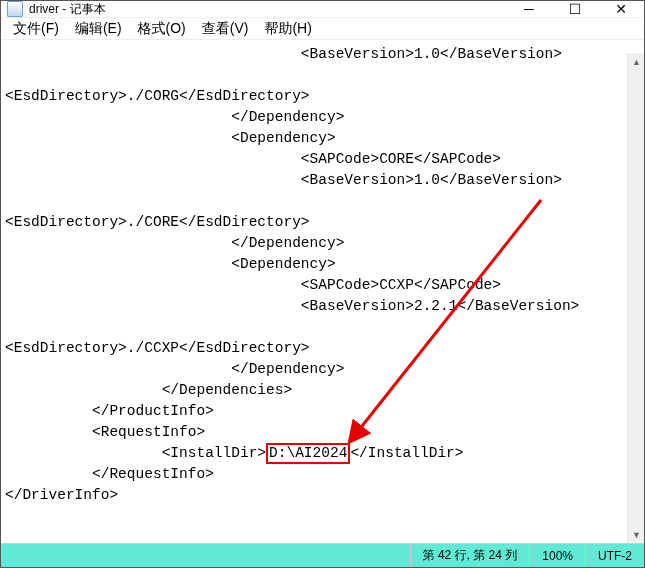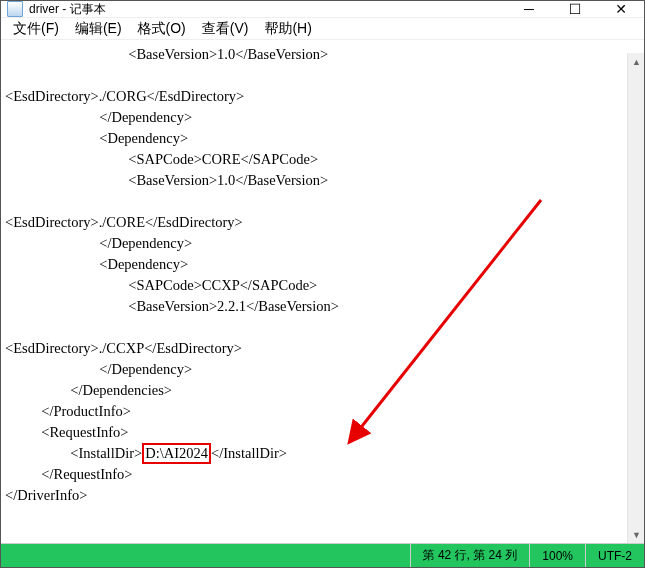--- a/index.html
+++ b/index.html
@@ -46,7 +46,7 @@
     width: 100%;
     height: 490px;
     overflow: hidden;
-    font-family: Liberation Serif, serif;
+    font-family: Liberation Mono, monospace;
     font-size: 14.5px;
     line-height: 21px;
     white-space: pre;

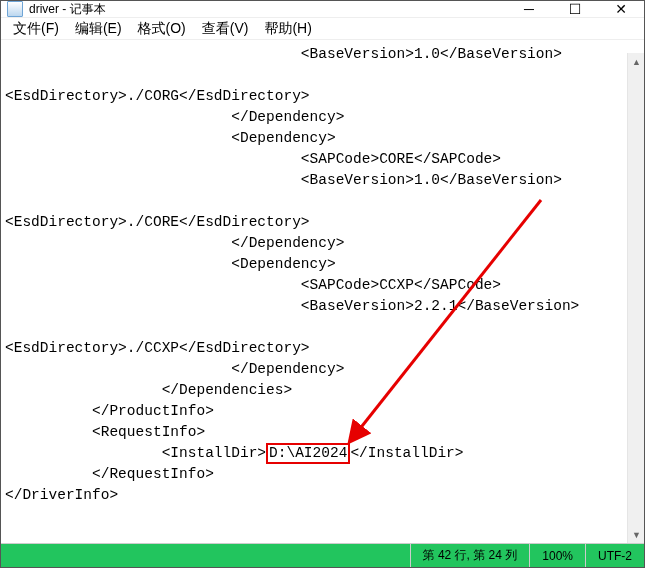--- a/index.html
+++ b/index.html
@@ -70,7 +70,7 @@
   }
   .statusbar {
     position: absolute; bottom: 0; left: 0; right: 0;
-    height: 24px; border-top: 1px solid #ccc; background: #22c55e;
+    height: 24px; border-top: 1px solid #ccc; background: #5eead4;
     display: flex; align-items: center; font-size: 12px;
   }
   .statusbar .cell {

